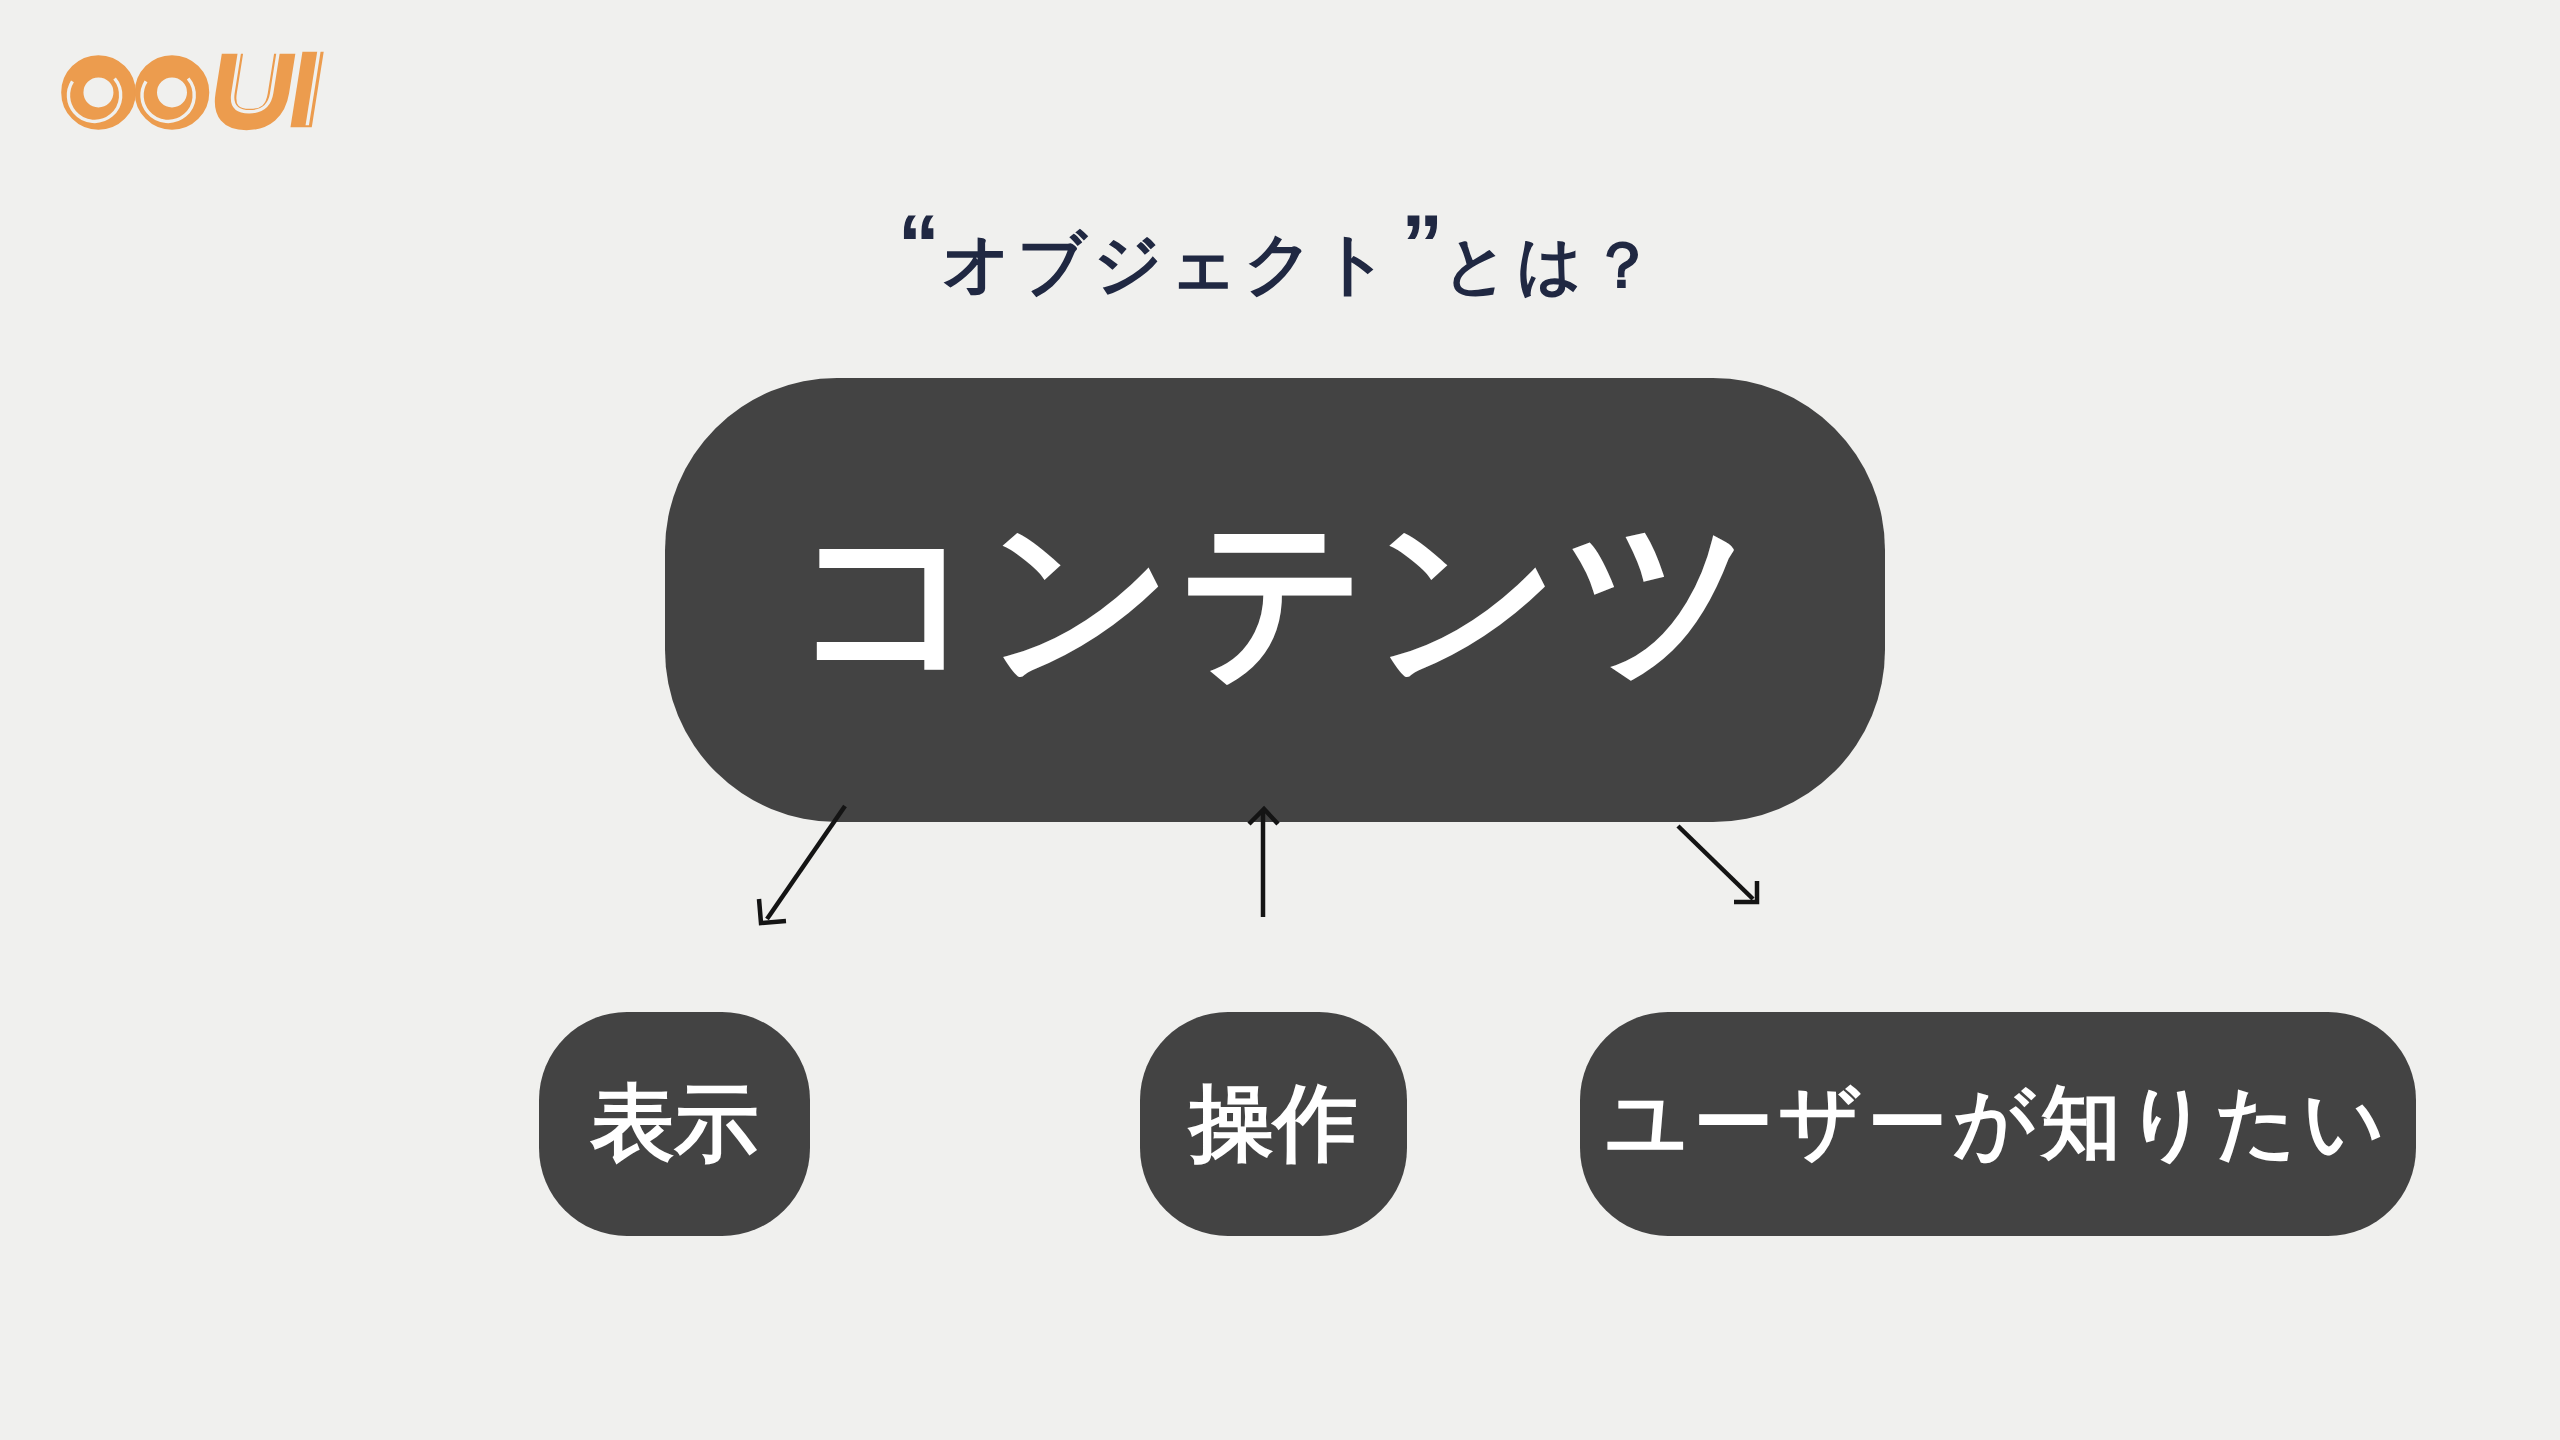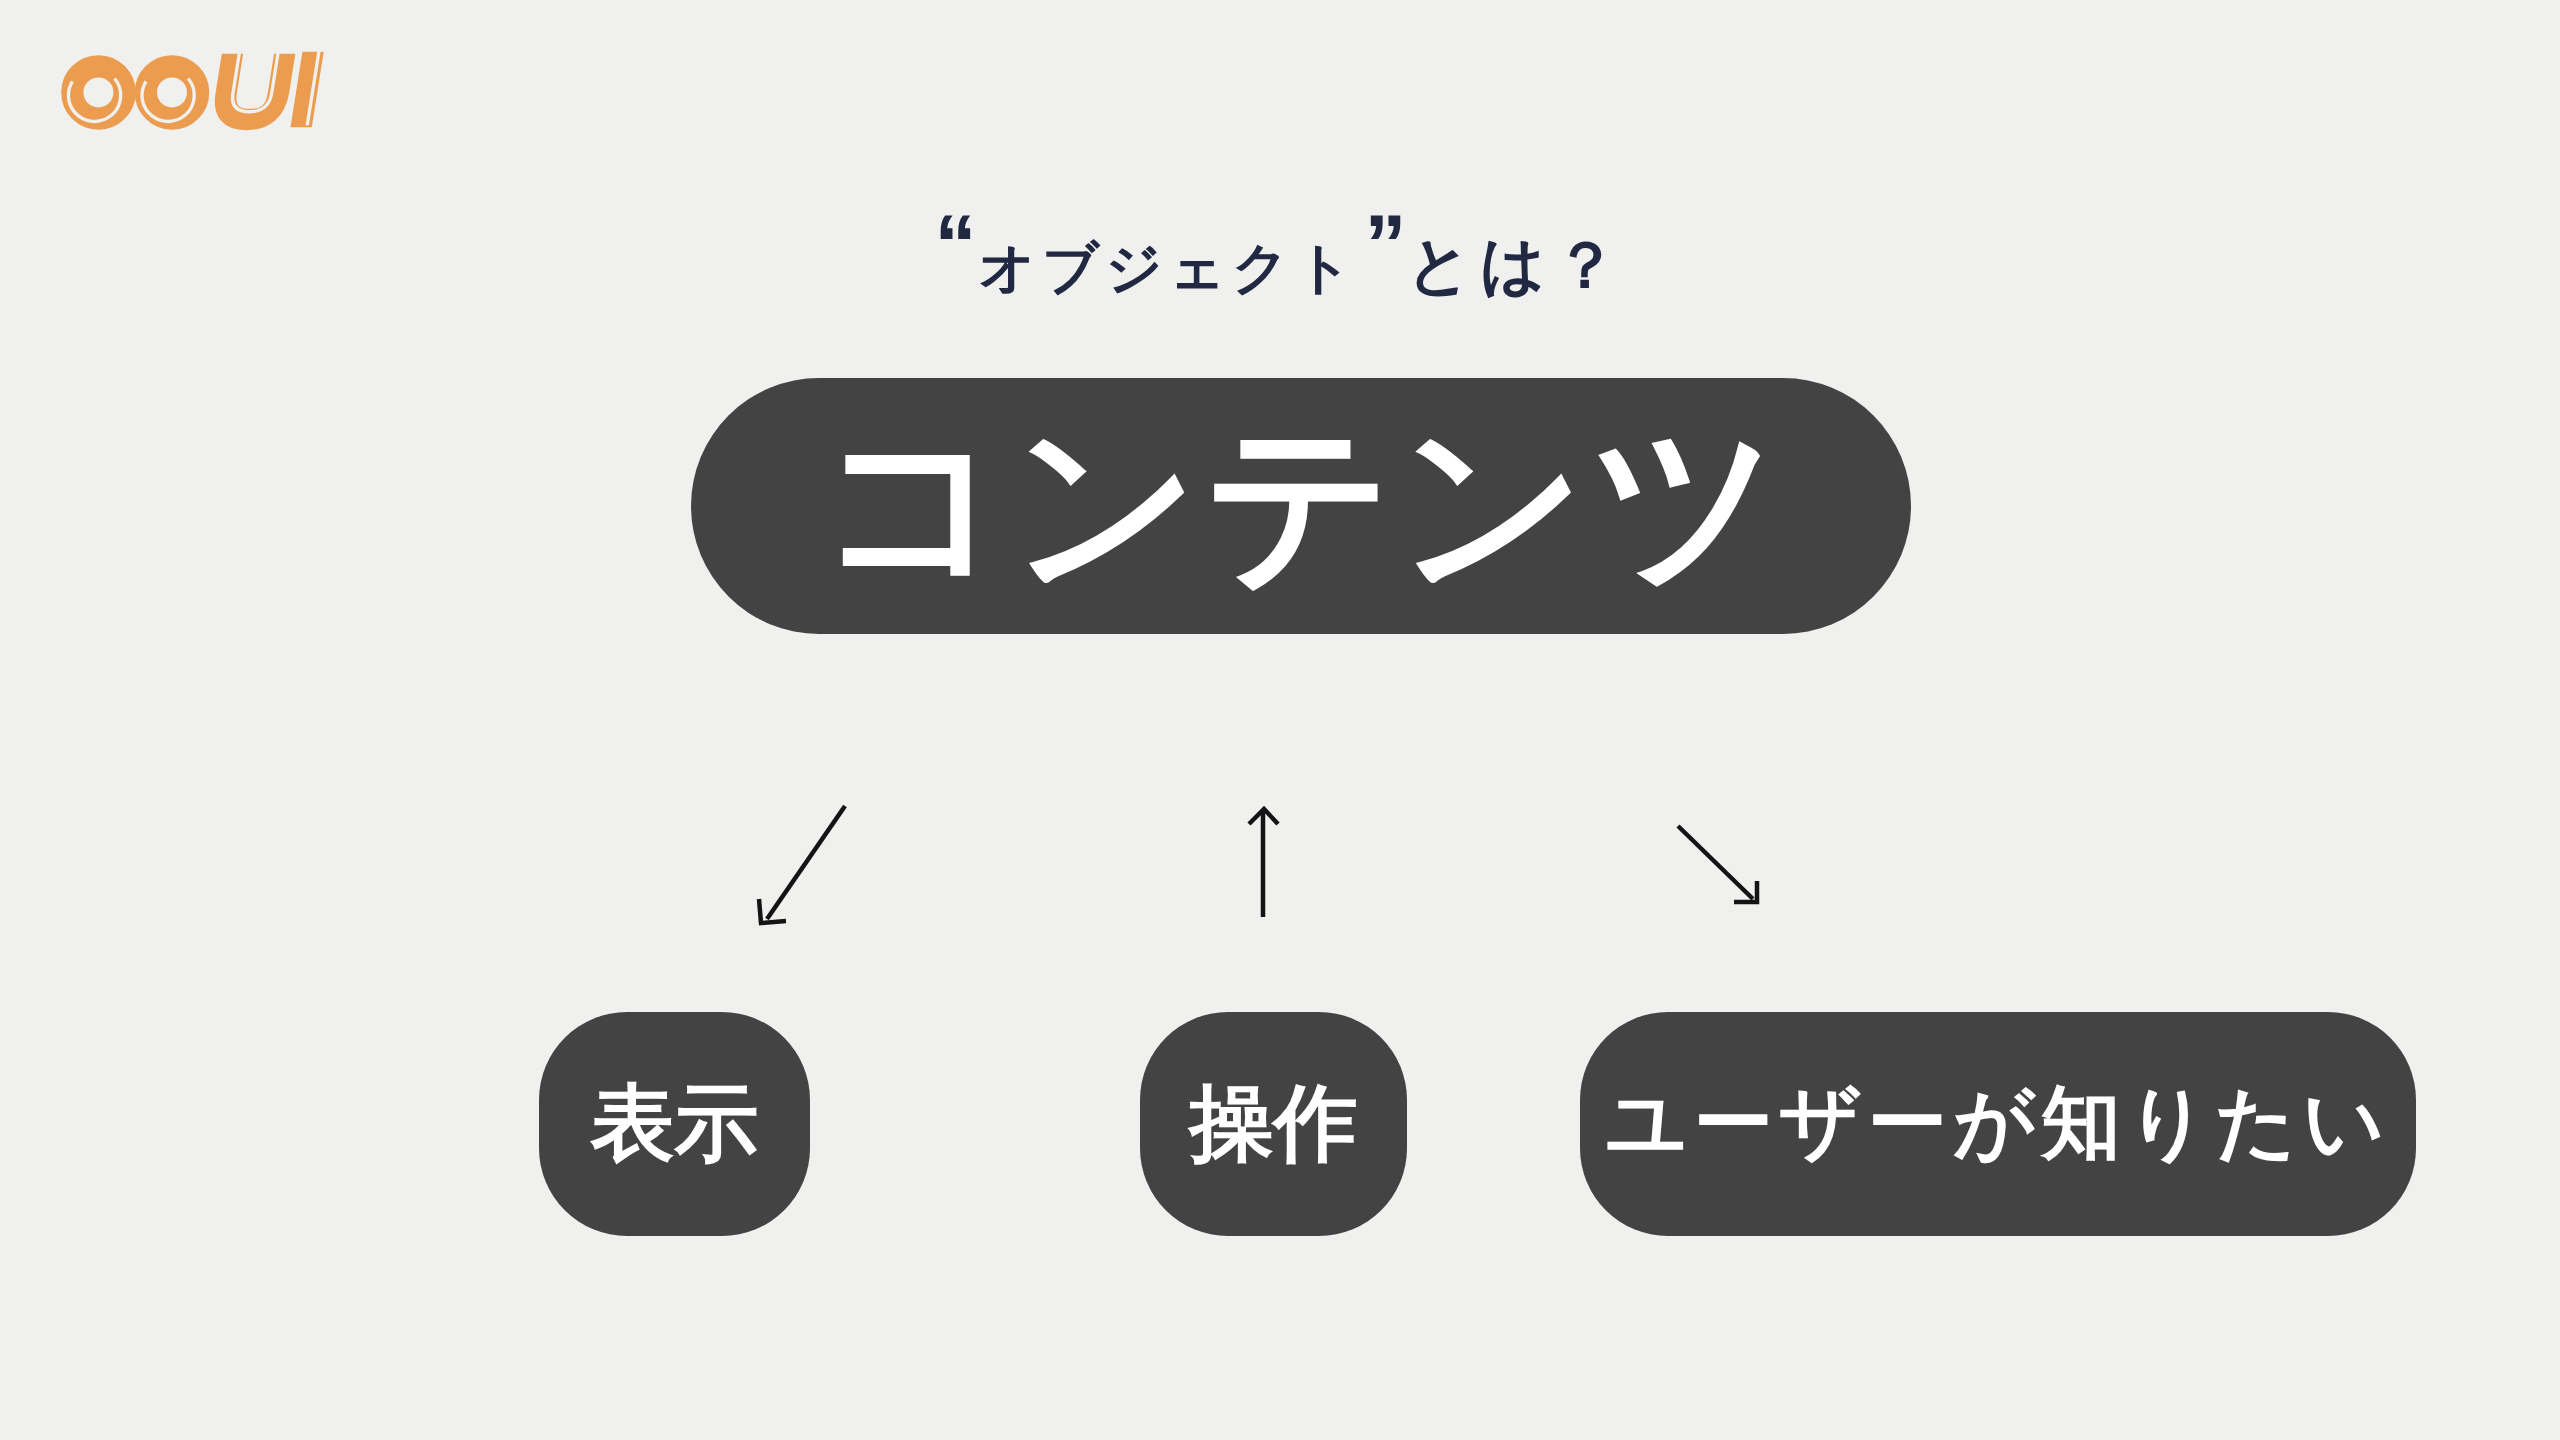--- a/index.html
+++ b/index.html
@@ -31,7 +31,7 @@
     font-weight:bold;white-space:nowrap;
   }
   .title .q{font-size:84px;vertical-align:14px;letter-spacing:-4px;}
-  .title .main{font-size:56px;letter-spacing:6px;margin:0 6px;}
+  .title .main{font-size:68px;letter-spacing:6px;margin:0 6px;}
   .title .suffix{font-size:64px;letter-spacing:8px;margin-left:4px;}
 
   

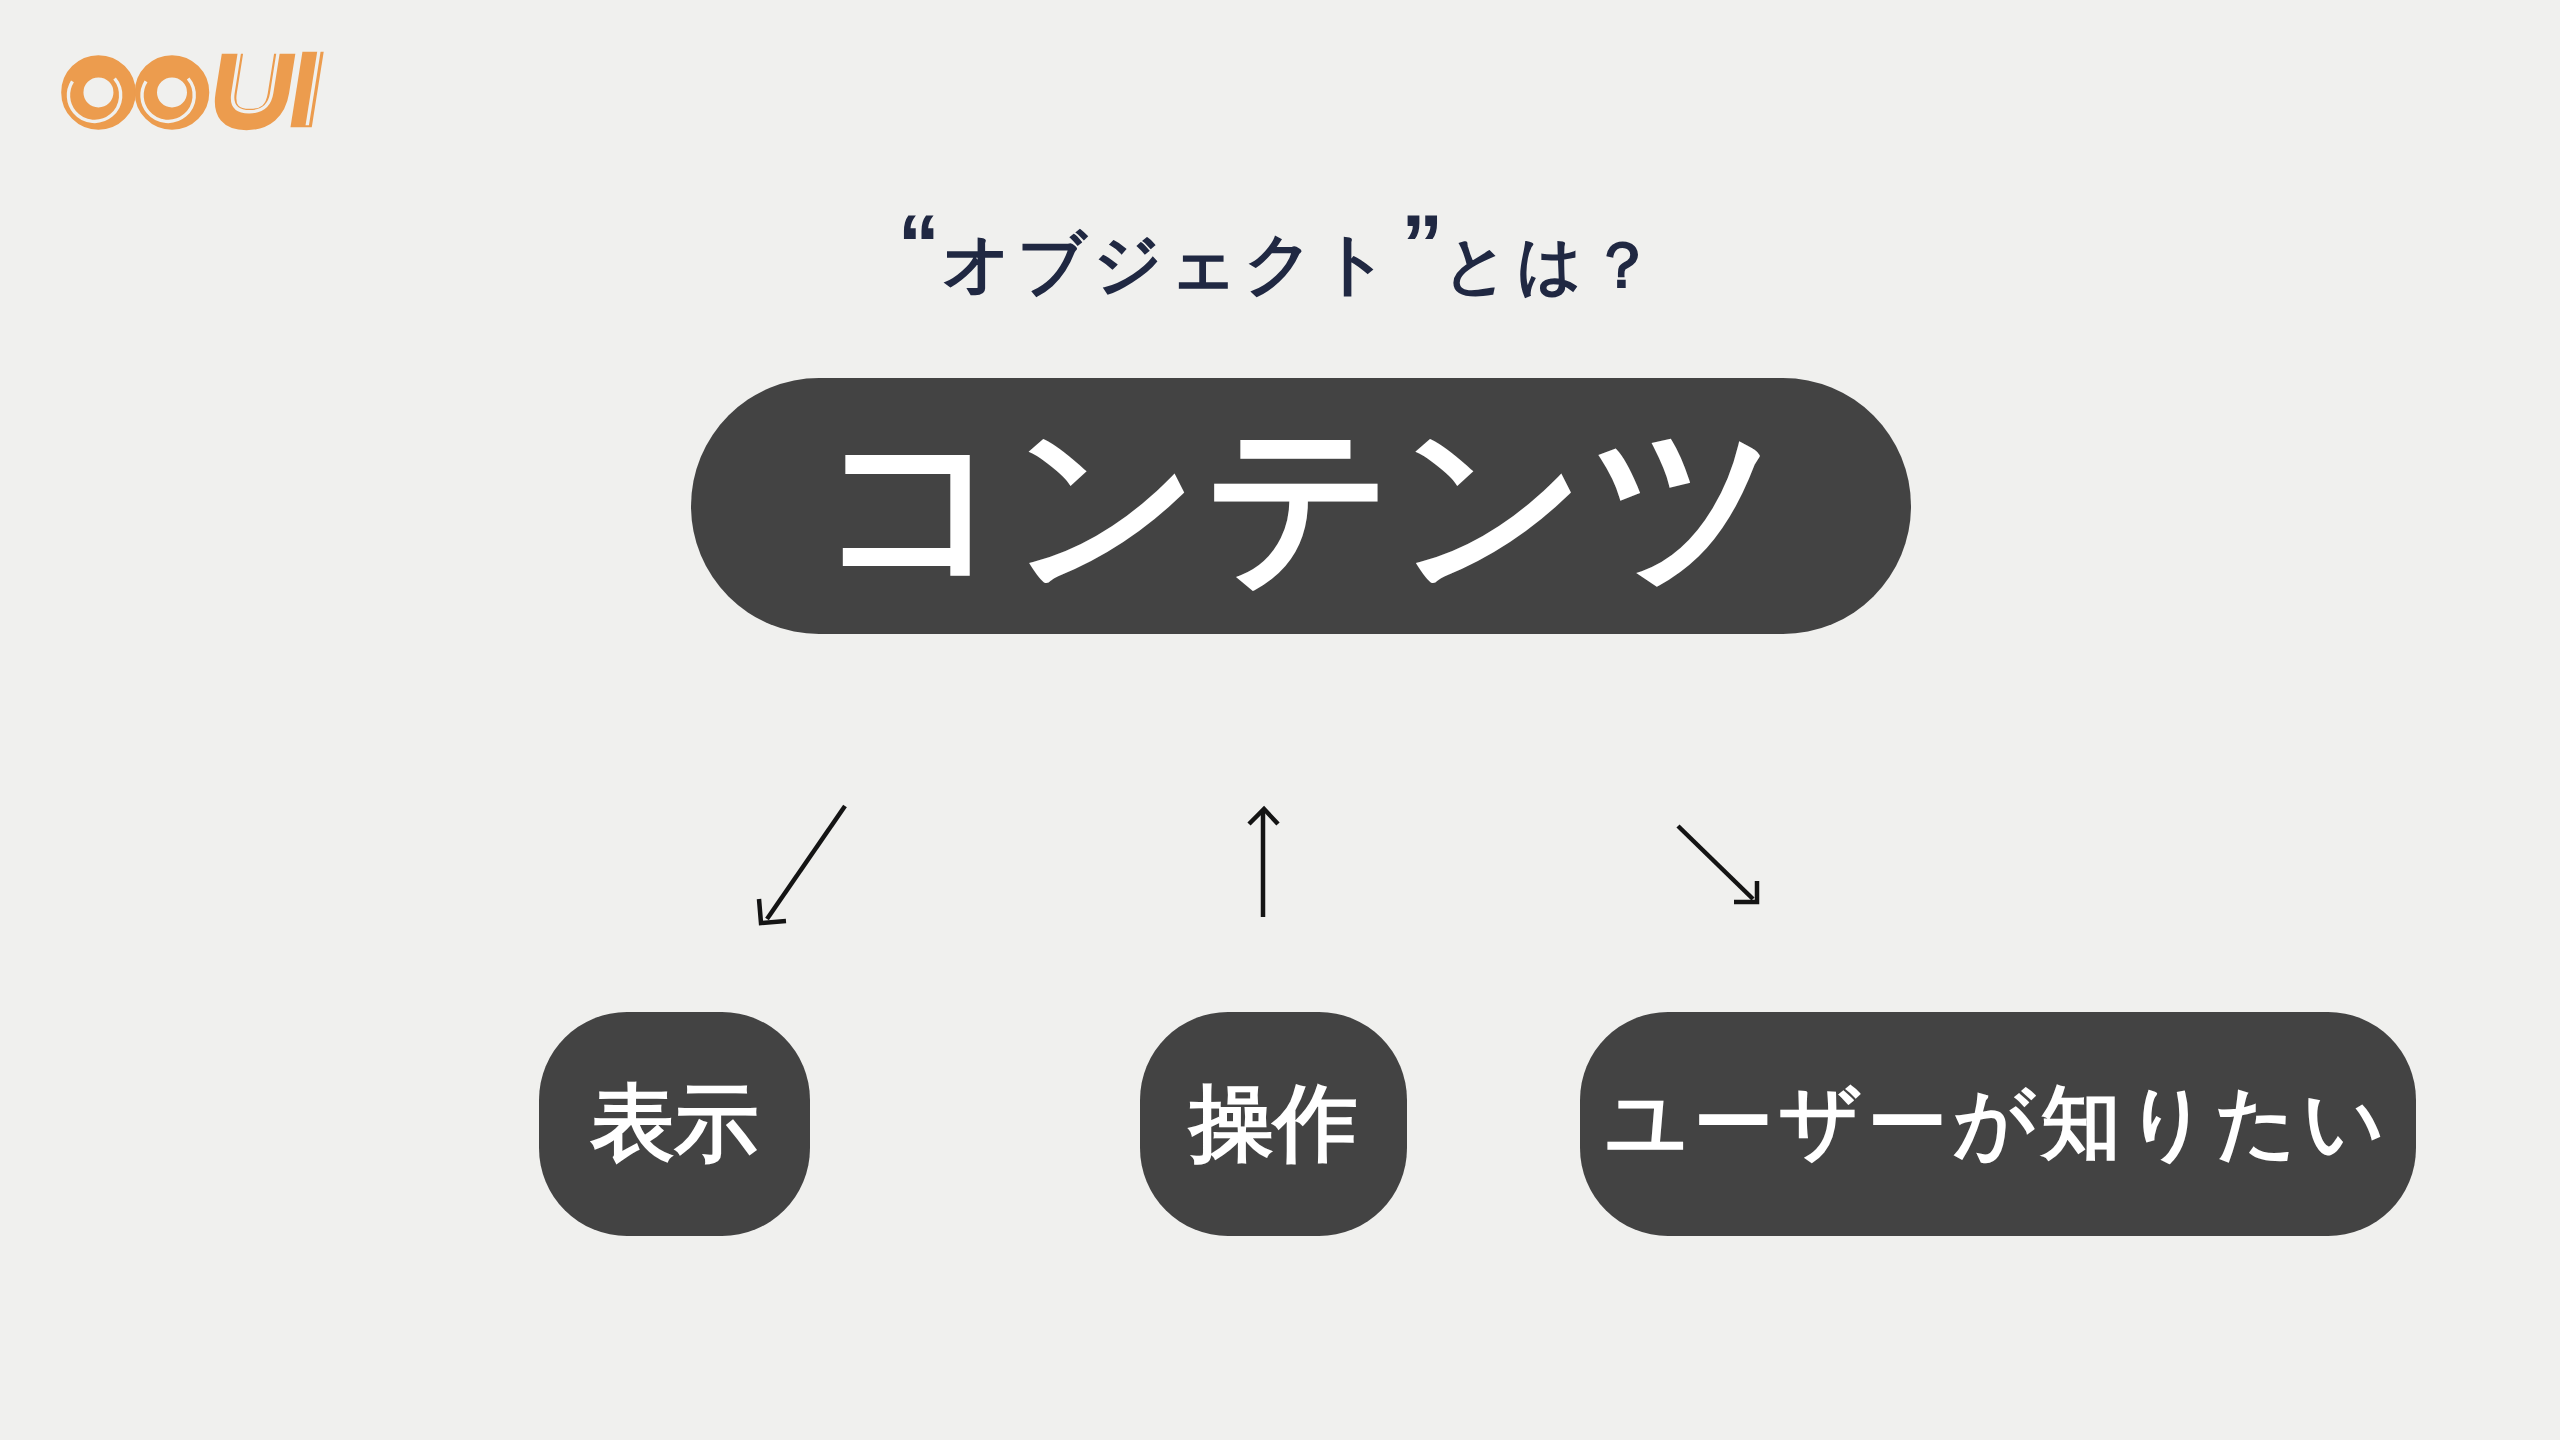--- a/index.html
+++ b/index.html
@@ -41,7 +41,7 @@
     font-weight:bold;white-space:nowrap;
   }
   .pill-main{
-    left:691px;top:378px;width:1220px;height:256px;border-radius:172px;
+    left:665px;top:378px;width:1220px;height:444px;border-radius:172px;
     font-size:185px;letter-spacing:4px;
   }
   .pill-child{top:1012px;height:224px;border-radius:88px;font-size:84px;}

